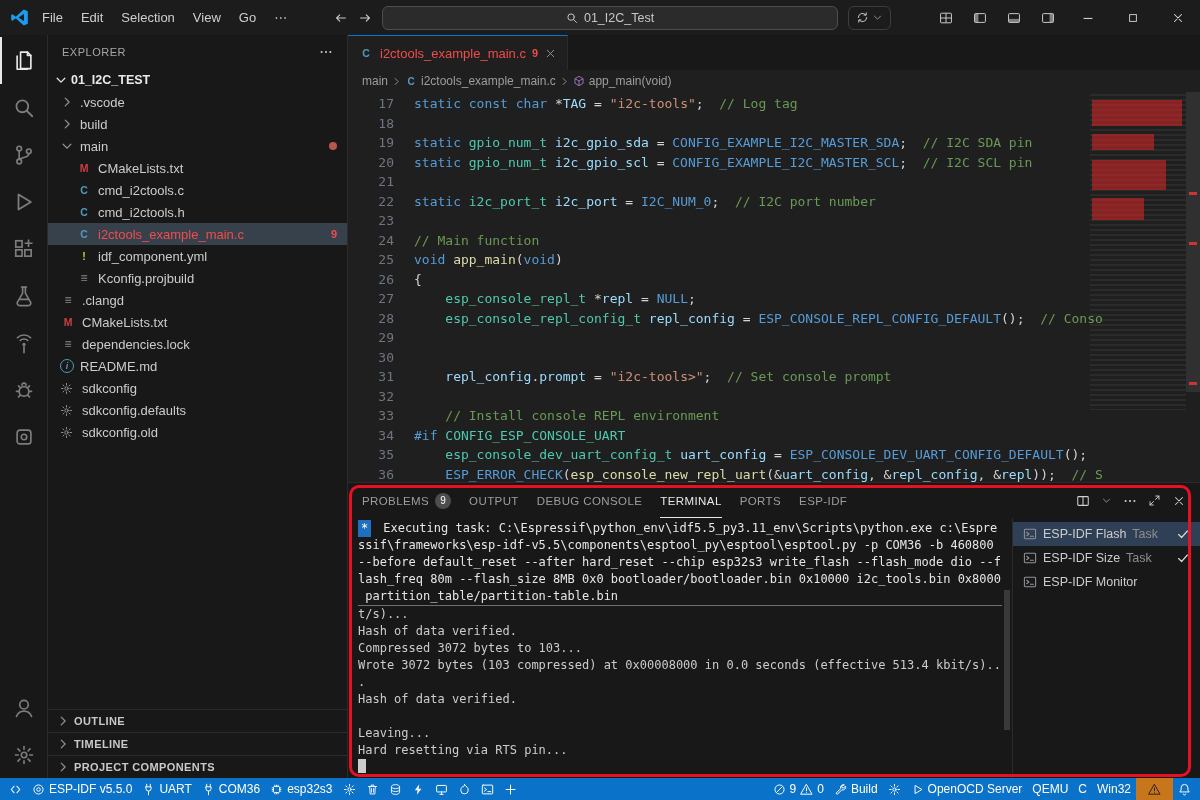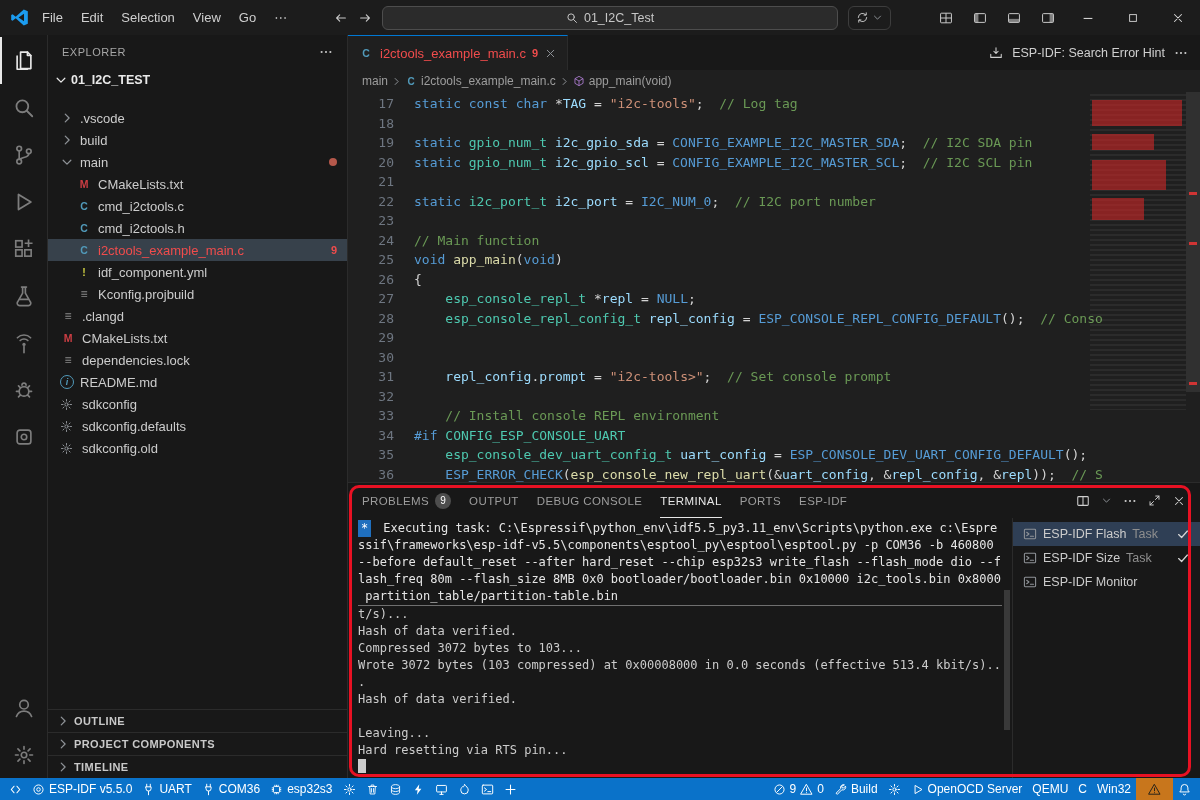--- a/index.html
+++ b/index.html
@@ -538,15 +538,6 @@
           <span class="tbadge">9</span>
           <svg class="ic13 dim">
               <use href="#close"></use>
-            </svg>
-        </div>
-        <div class="tab-actions">
-          <svg class="ic14">
-              <use href="#tray"></use>
-            </svg>
-          <span>ESP-IDF: Search Error Hint</span>
-          <svg class="ic14">
-              <use href="#kebab"></use>
             </svg>
         </div>
       </div>

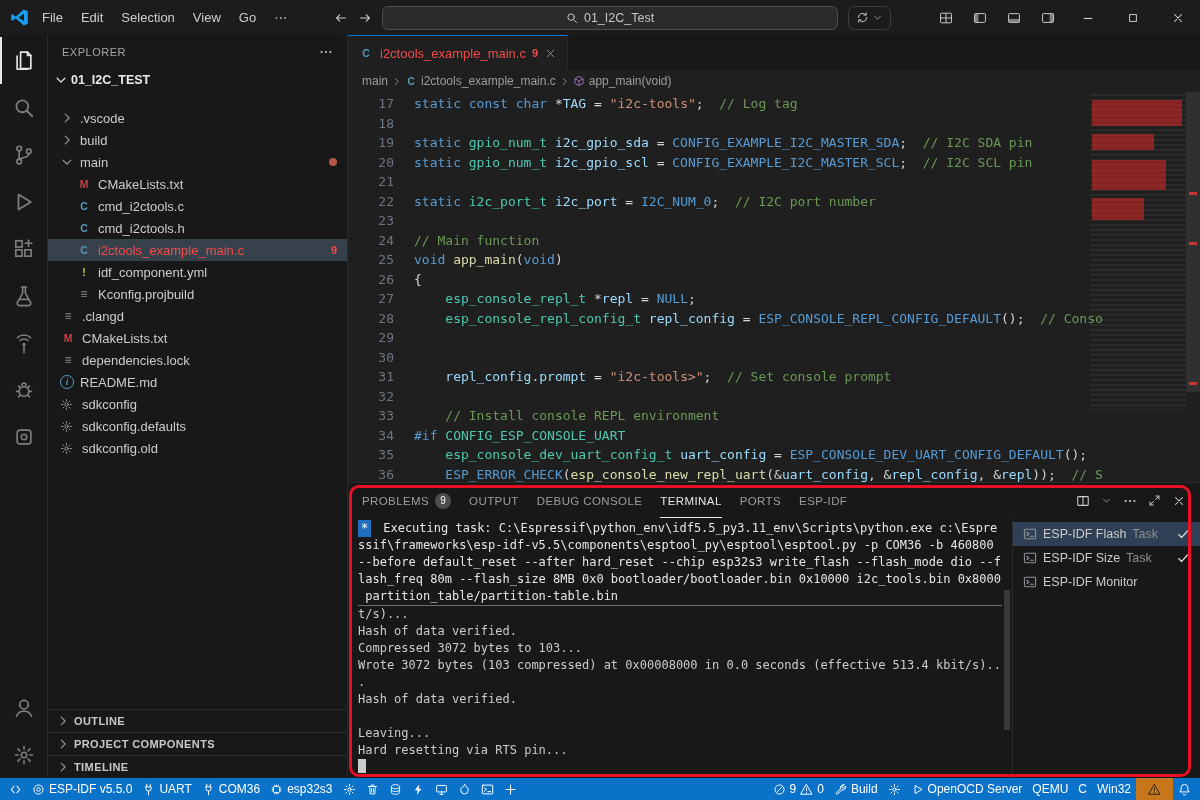--- a/index.html
+++ b/index.html
@@ -422,7 +422,7 @@
         <span>01_I2C_TEST</span>
       </div>
       <div>
-          <div class="trow" style="padding-left: 12px; margin-top: 16px;">
+          <div class="trow" style="padding-left: 12px;">
             <svg class="ic14 dim">
               <use href="#chev-r"></use>
             </svg>

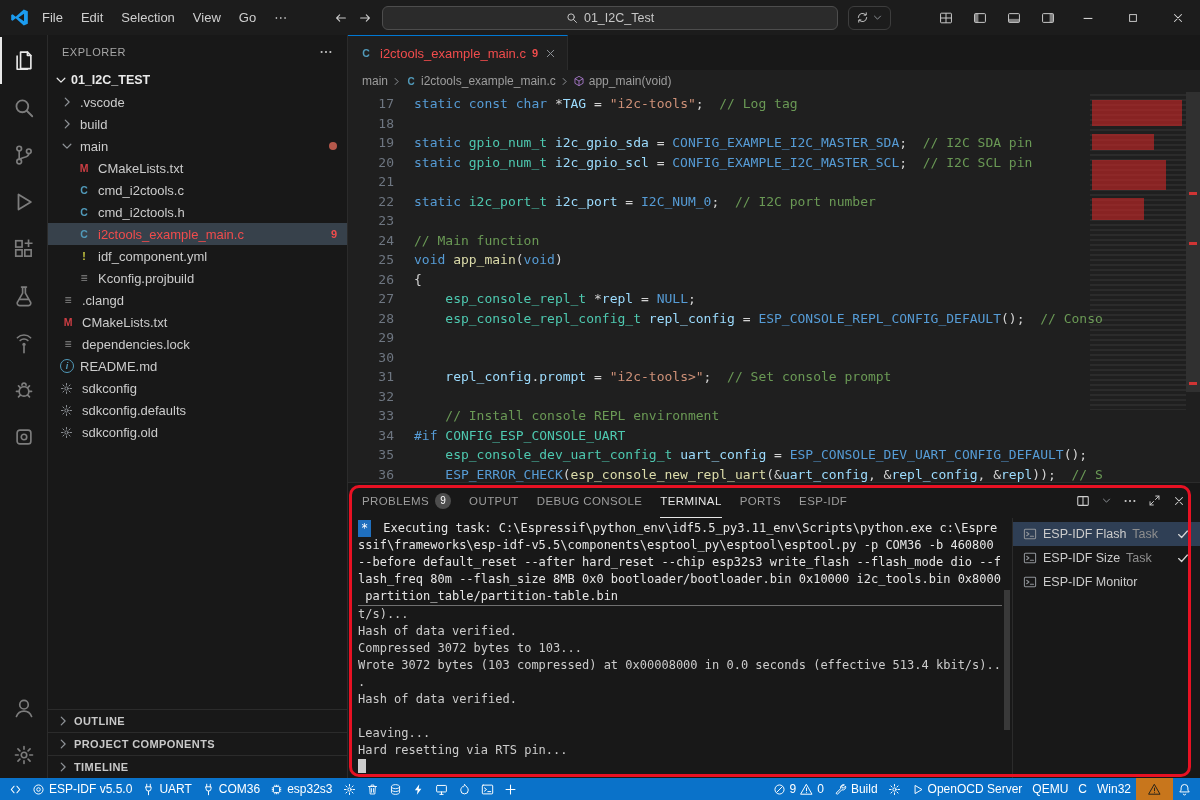--- a/index.html
+++ b/index.html
@@ -519,13 +519,13 @@
             <svg class="ic14 dim">
               <use href="#chev-r"></use>
             </svg>
-            <span>PROJECT COMPONENTS</span>
+            <span>TIMELINE</span>
           </div>
           <div class="srow">
             <svg class="ic14 dim">
               <use href="#chev-r"></use>
             </svg>
-            <span>TIMELINE</span>
+            <span>PROJECT COMPONENTS</span>
           </div>
         </div>
     </div>

